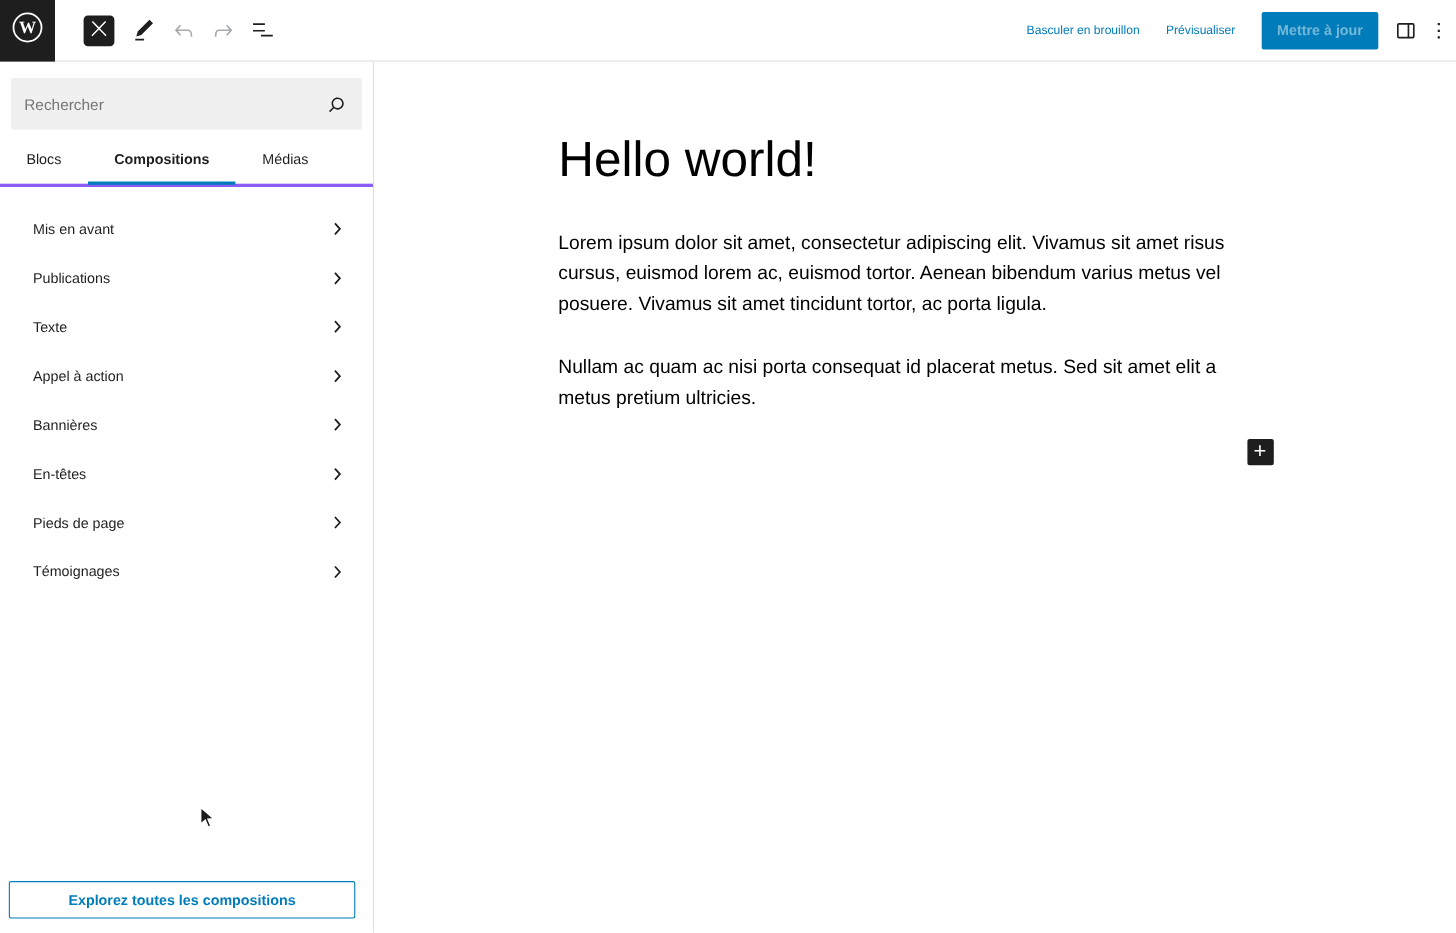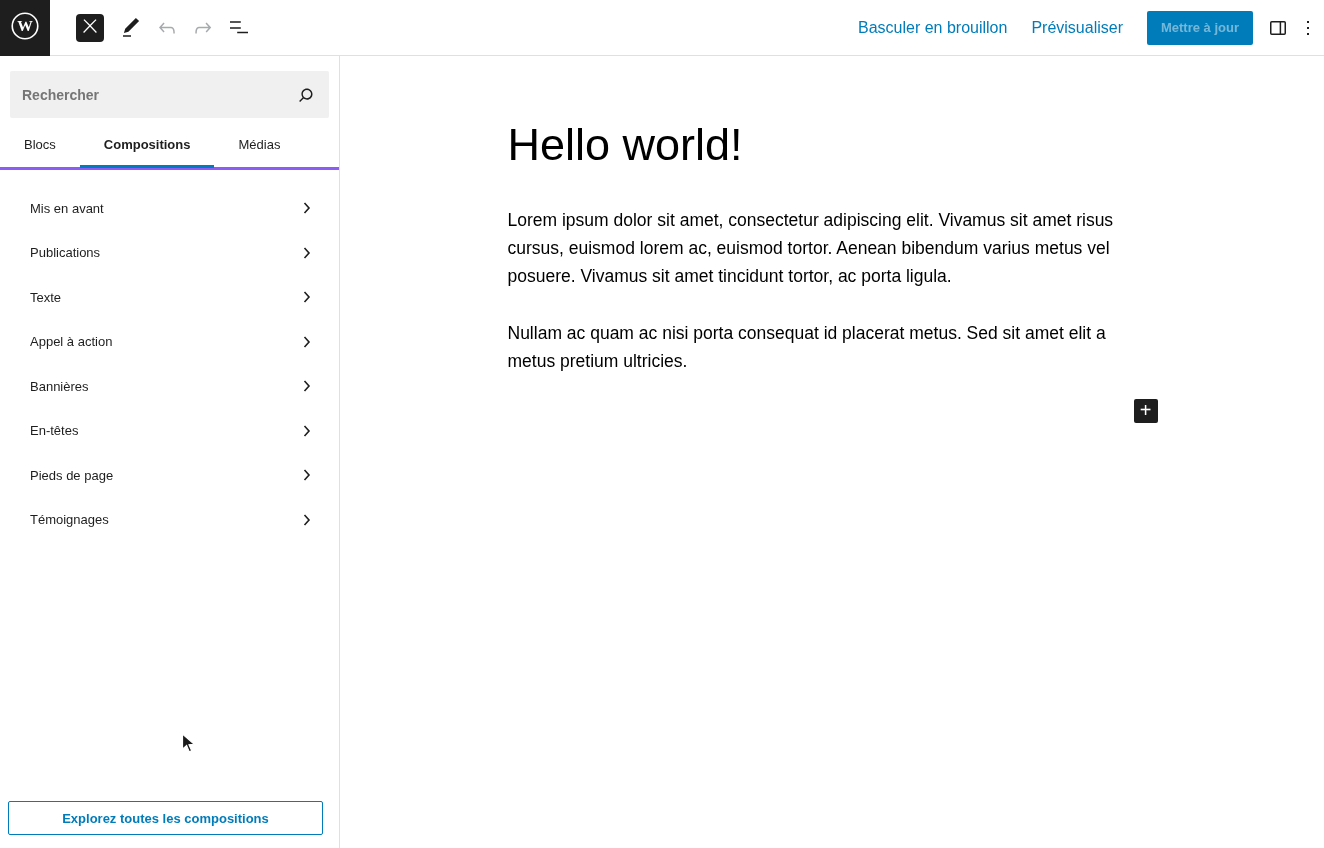--- a/index.html
+++ b/index.html
@@ -44,7 +44,7 @@
   .text-link {
     background: none; border: none; color: #007cba;
     font-family: "Liberation Sans", sans-serif;
-    font-size: 16px; font-weight: 500; cursor: pointer;
+    font-size: 11px; font-weight: 500; cursor: pointer;
     margin-right: 24px; white-space: nowrap;
   }
   .primary-btn {

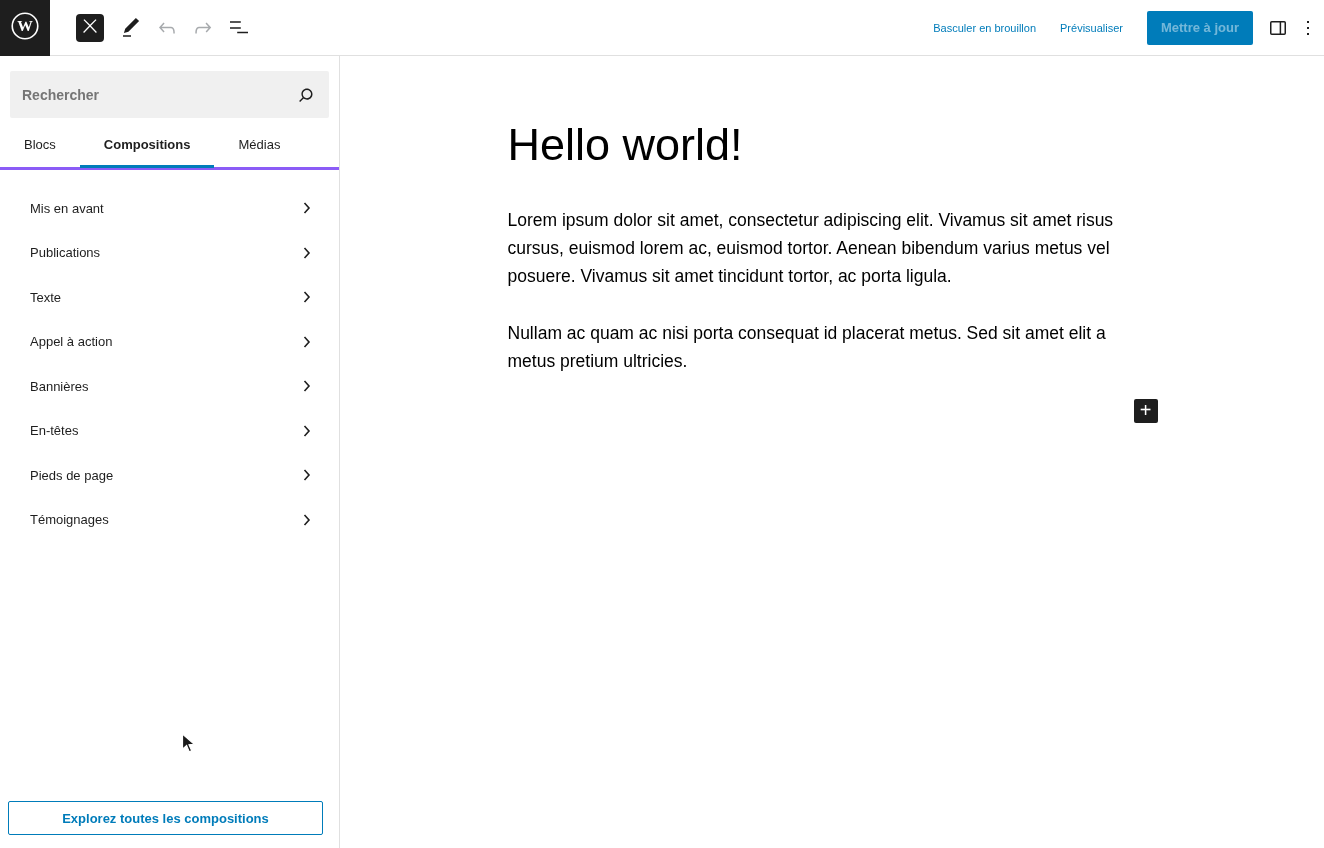--- a/index.html
+++ b/index.html
@@ -70,7 +70,6 @@
     flex: 1; border: none; background: transparent; outline: none;
     font-family: "Liberation Sans", sans-serif; font-size: 14px; color: #000000;
     height: 100%;
-    font-weight: bold;
   }
   .search-input::placeholder { color: #757575; }
   .search-icon-wrap { flex: none; display: flex; align-items: center; }

